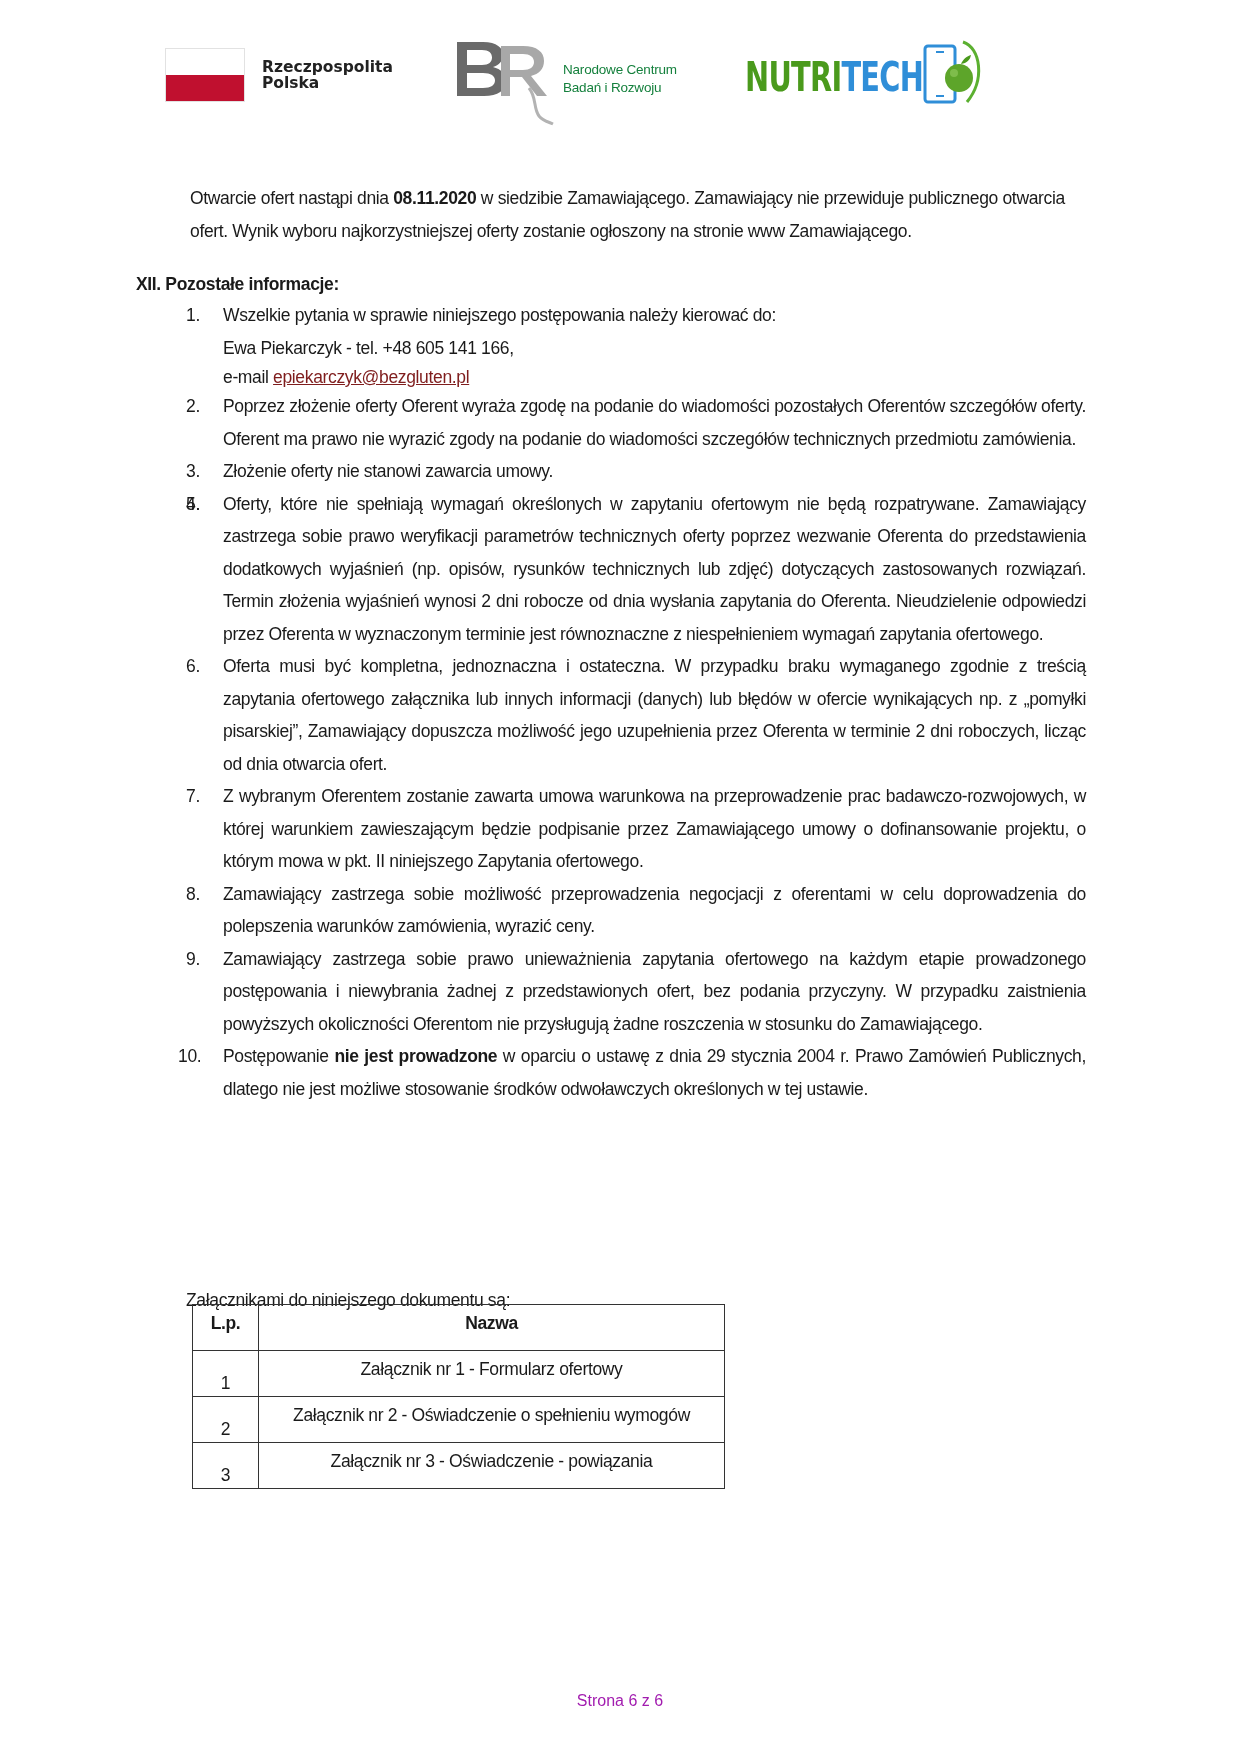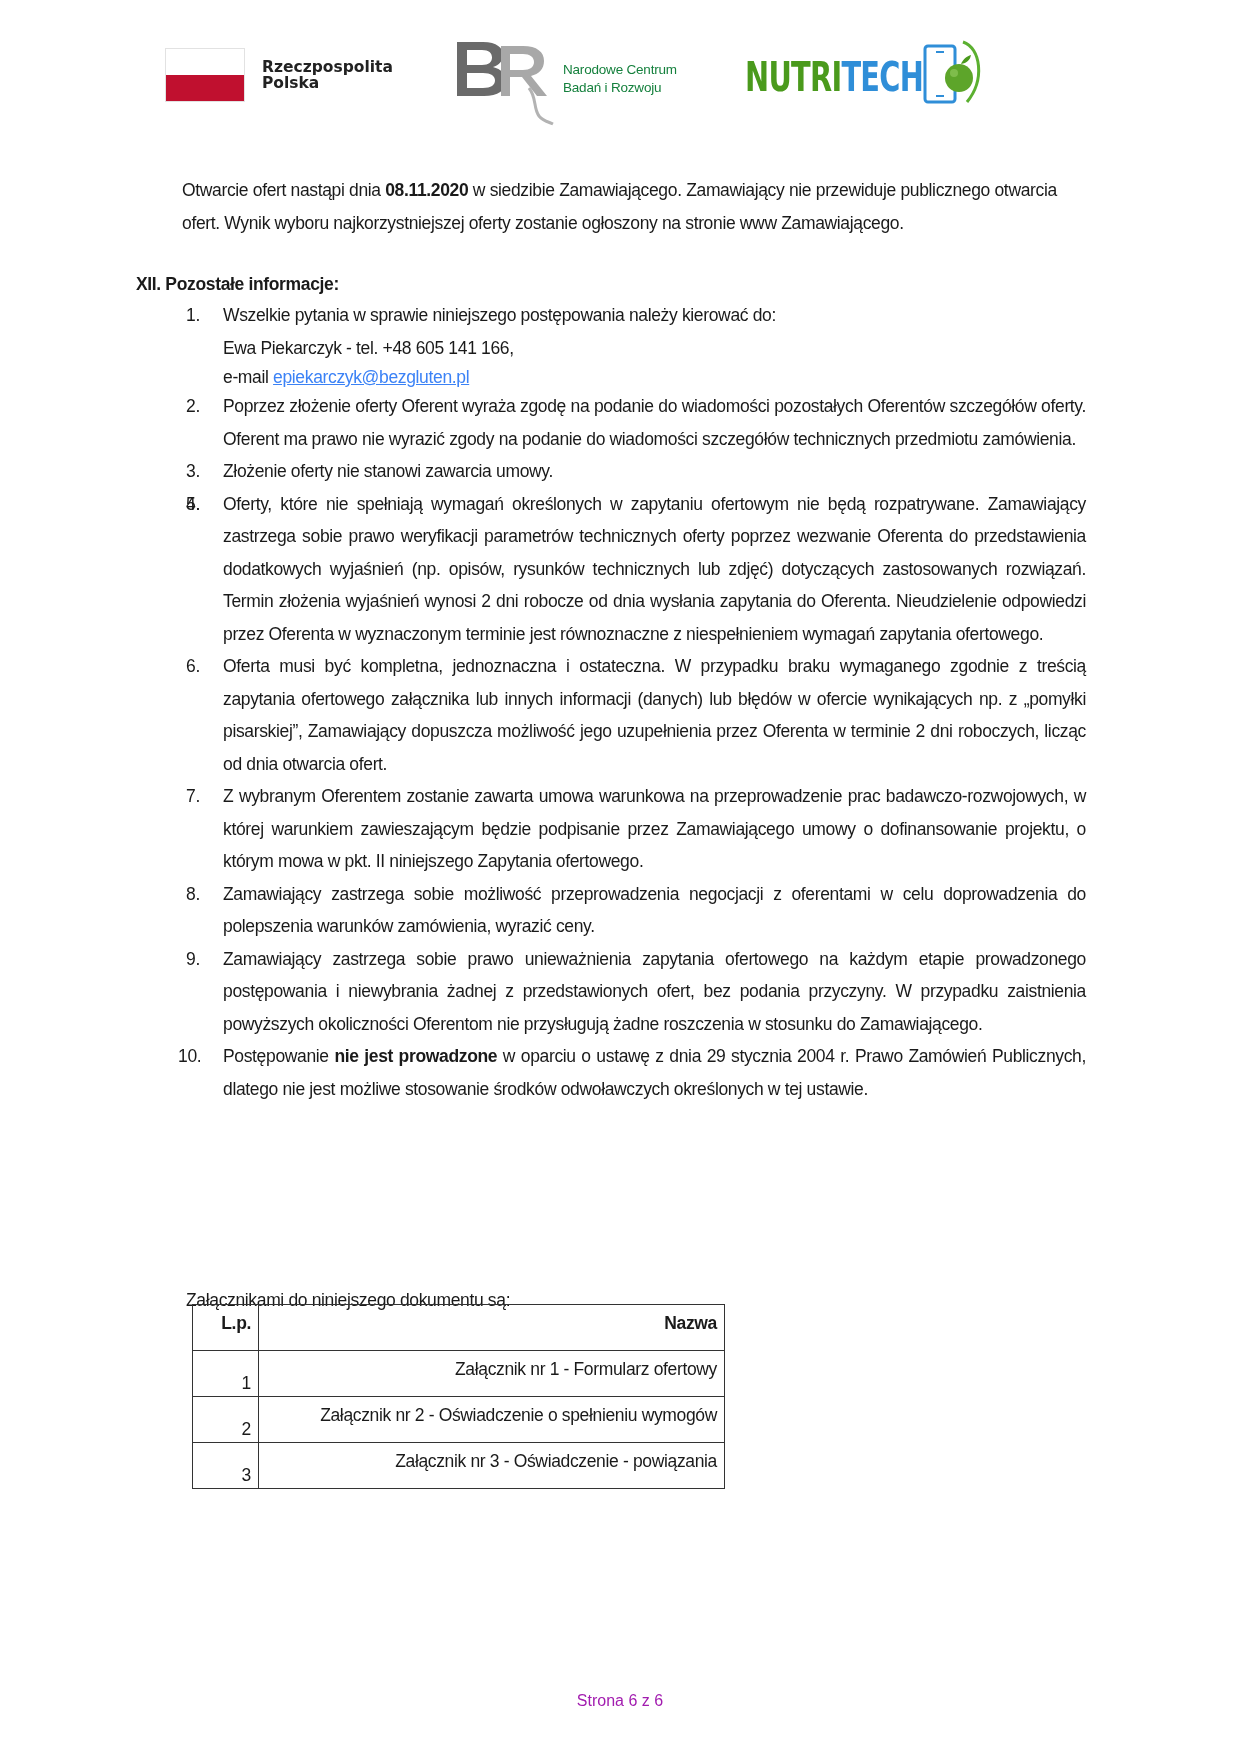--- a/index.html
+++ b/index.html
@@ -88,7 +88,7 @@
 </div>
 
 <div class="content">
-  <p class="txt para-open" style="margin:4px;">
+  <p class="txt para-open" style="margin:12px;">
     <span>Otwarcie ofert nastąpi dnia </span><span class="b">08.11.2020</span><span> w siedzibie Zamawiającego. Zamawiający nie przewiduje publicznego otwarcia ofert. Wynik wyboru najkorzystniejszej oferty zostanie ogłoszony na stronie www Zamawiającego.</span>
   </p>
 

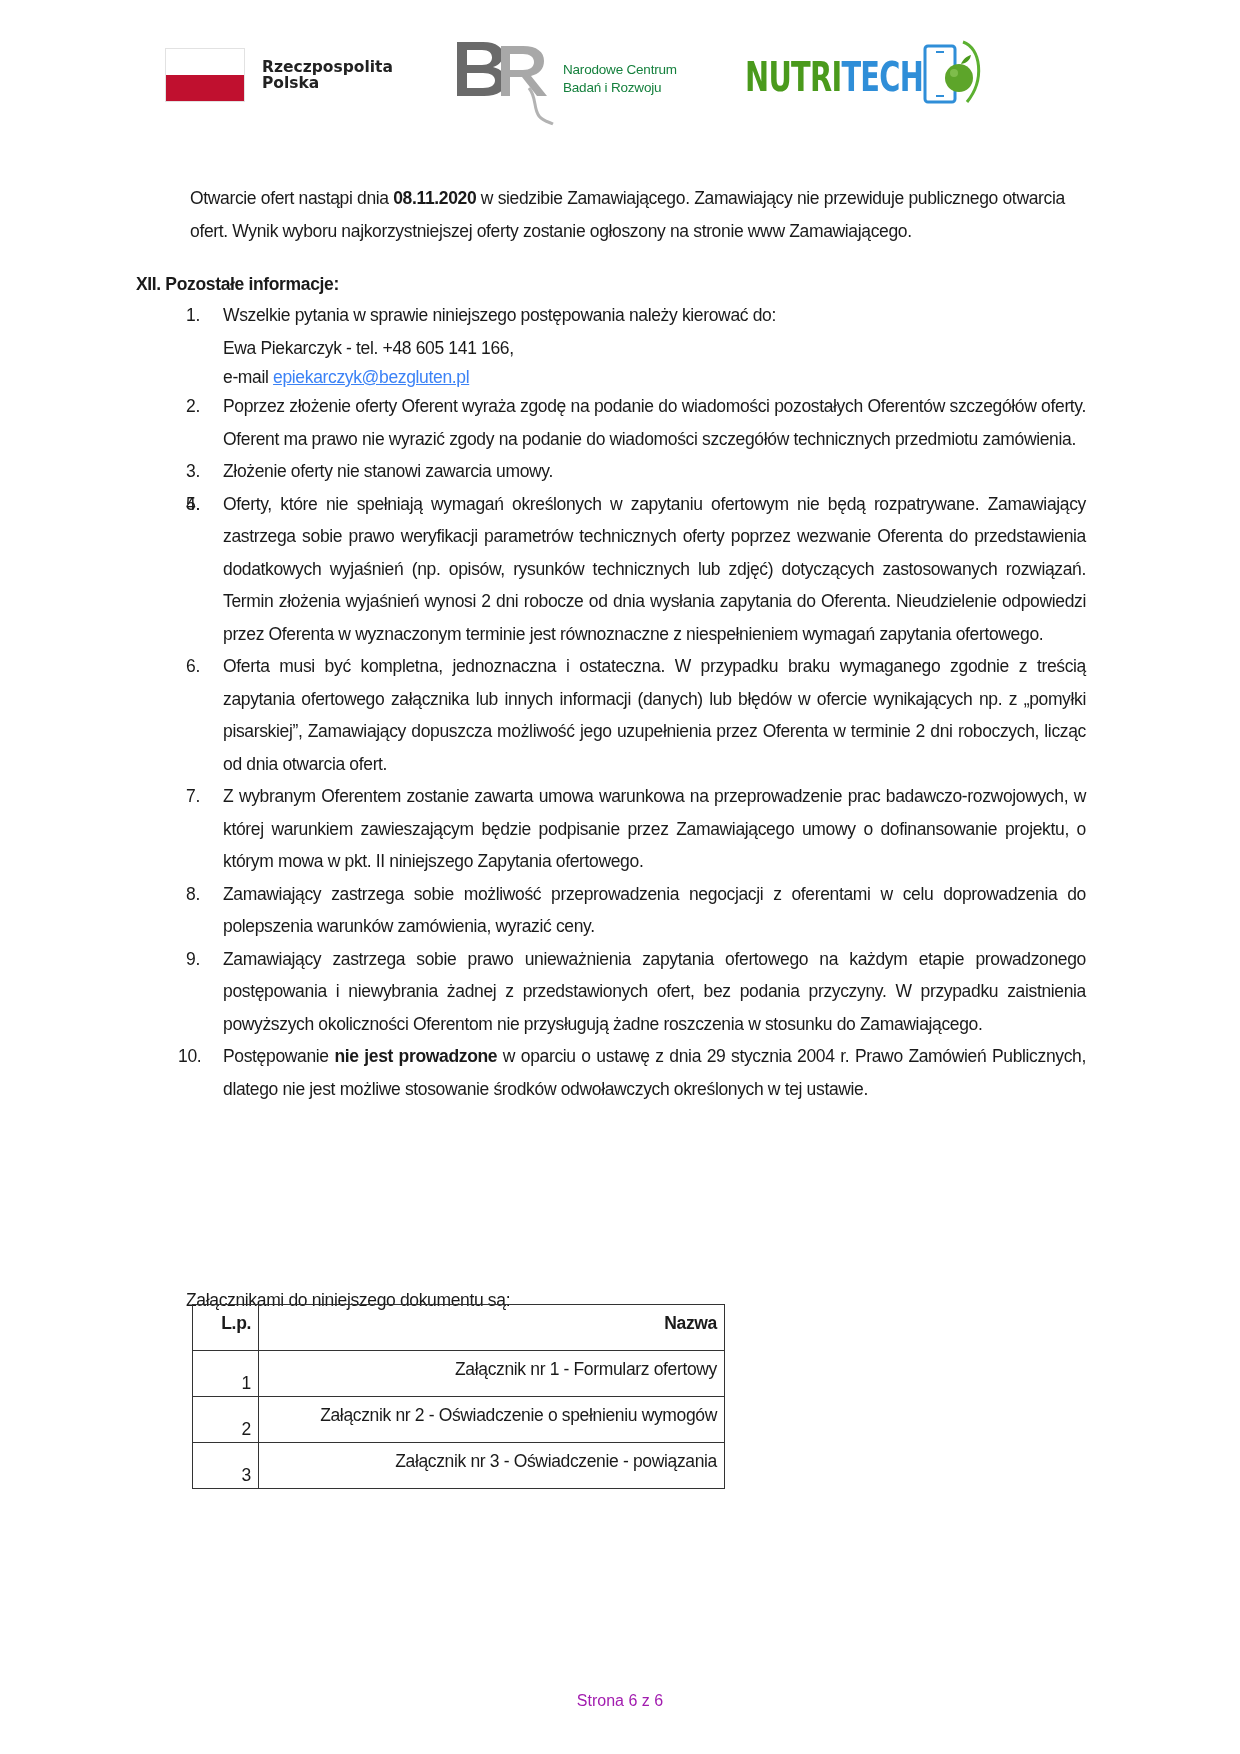--- a/index.html
+++ b/index.html
@@ -29,7 +29,7 @@
     .list li .num { position: absolute; left: 8px; top: 0; }
     .list li .num.two-digit { left: 0; }
     .list li.item-1 { text-align: left; }
-    .link { color: #3b82f6; text-decoration: underline; }
+    .link { color: #7f1d1d; text-decoration: underline; }
     .b { font-weight: bold; }
 
     .attach-label { position: absolute; left: 186px; top: 1258px; margin-top: 26px; }

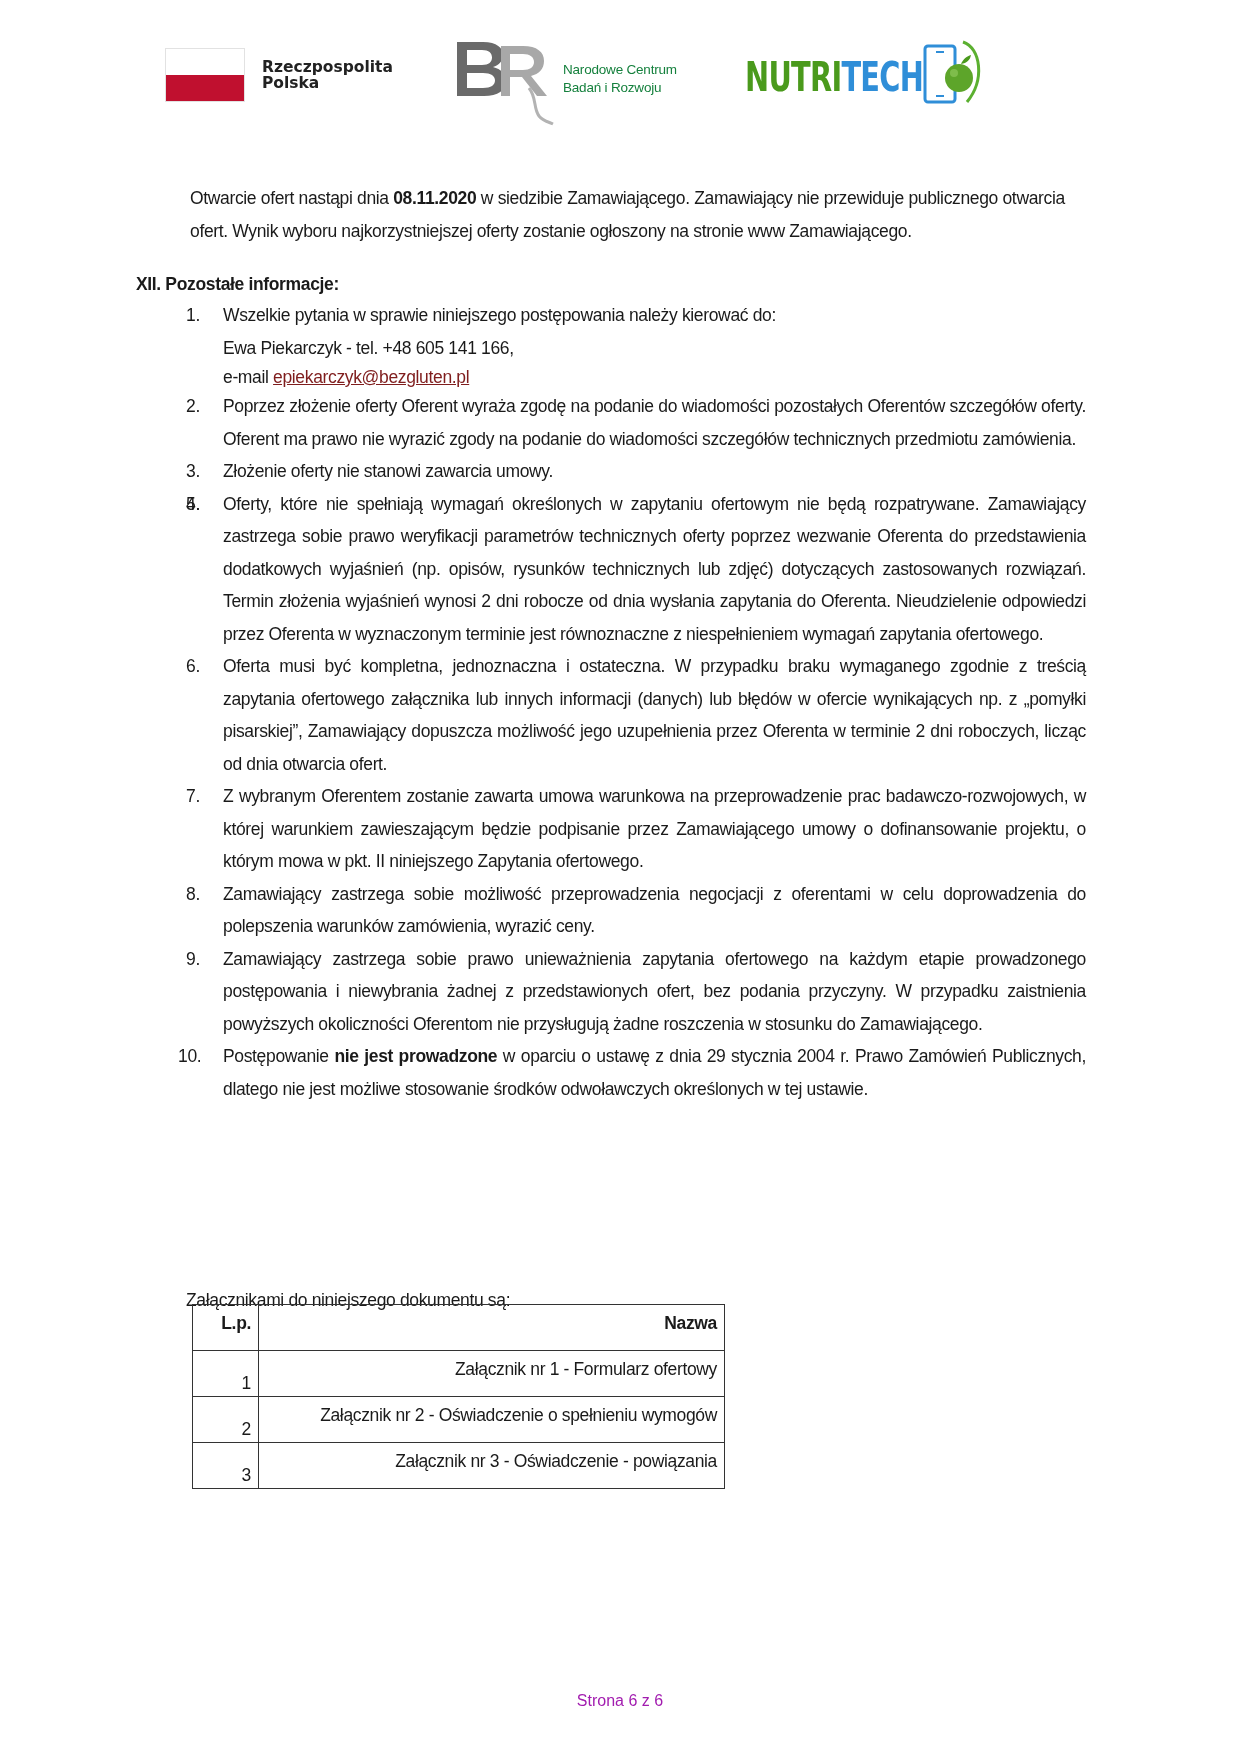--- a/index.html
+++ b/index.html
@@ -36,7 +36,7 @@
     table.attach { position: absolute; left: 192px; top: 1304px; border-collapse: collapse; width: 533px; }
     table.attach td, table.attach th {
       border: 1.5px solid #333; font-family: "Liberation Sans", sans-serif; font-size: 17.5px;
-      letter-spacing: -0.35px; color: #1a1a1a; text-align: right; vertical-align: top;
+      letter-spacing: -0.35px; color: #1a1a1a; text-align: center; vertical-align: top;
       padding: 8px 7px 0 7px; height: 37px;
     }
     table.attach th { font-weight: bold; }

